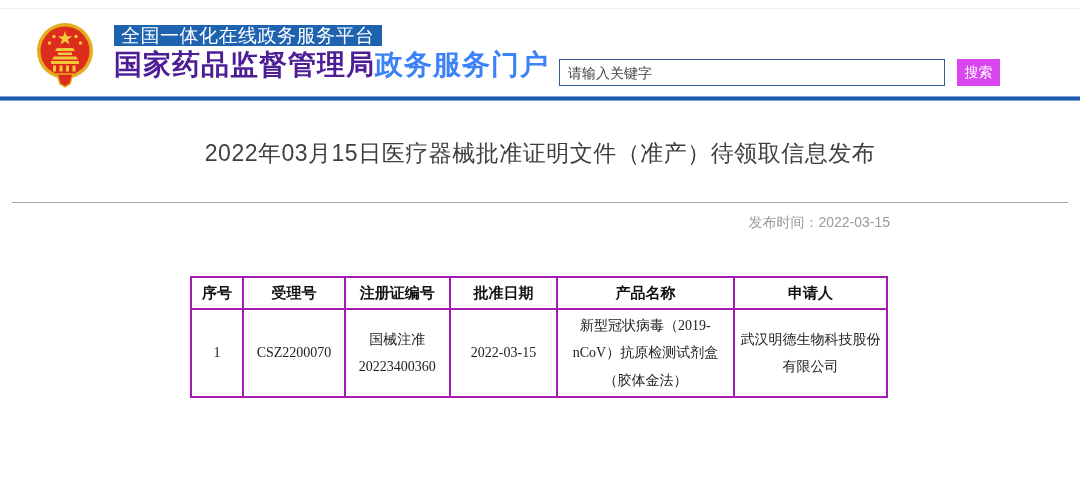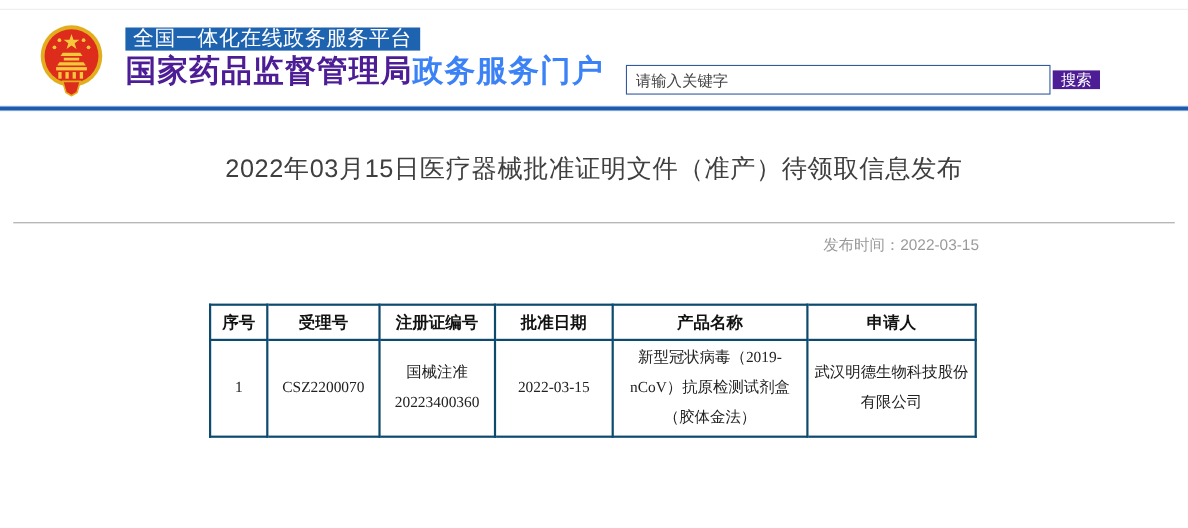--- a/index.html
+++ b/index.html
@@ -36,8 +36,8 @@
   }
   .search-input::placeholder { color: #444444; opacity: 1; }
   .search-button {
-    margin-left: 2px; width: 43px; height: 17px;
-    background: #4c1d95; color: #ffffff; border: none;
+    margin-left: 12px; width: 43px; height: 27px;
+    background: #d946ef; color: #ffffff; border: none;
     font-size: 14px; cursor: pointer; font-family: "Liberation Sans", sans-serif;
   }
 

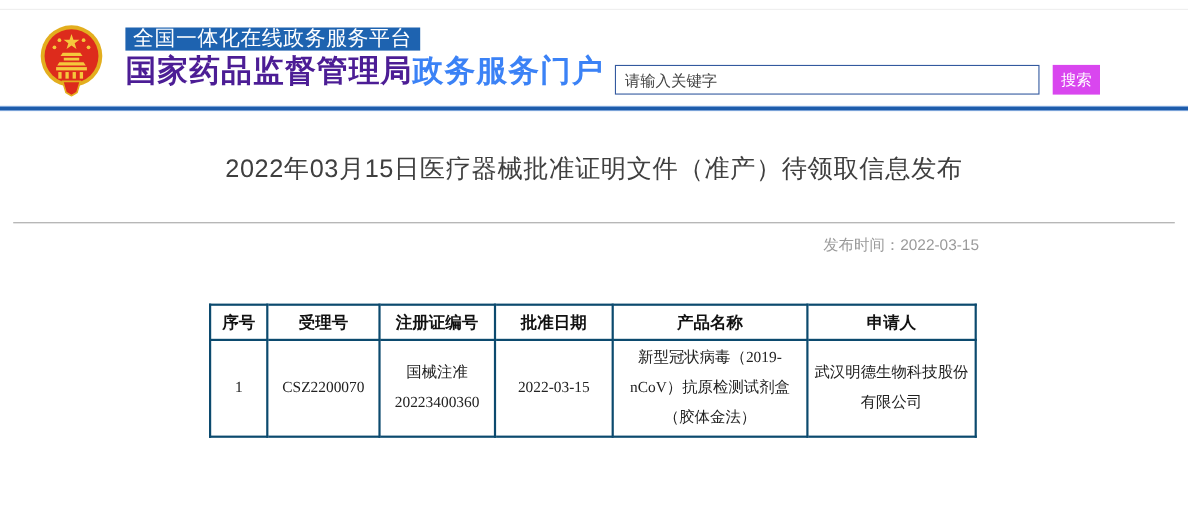--- a/index.html
+++ b/index.html
@@ -79,7 +79,7 @@
     text-align: center;
   }
   .approval-table th, .approval-table td {
-    border: 2px solid #0c4a6e;
+    border: 2px solid #a21caf;
     padding: 2px 4px;
   }
   .approval-table th {

